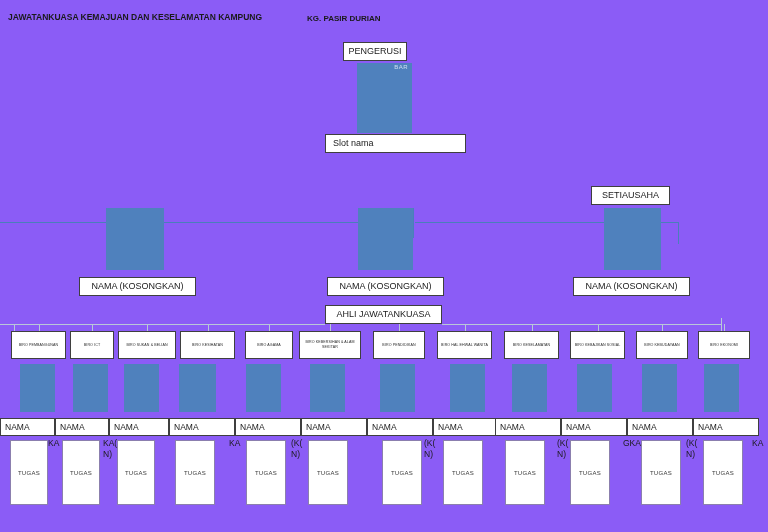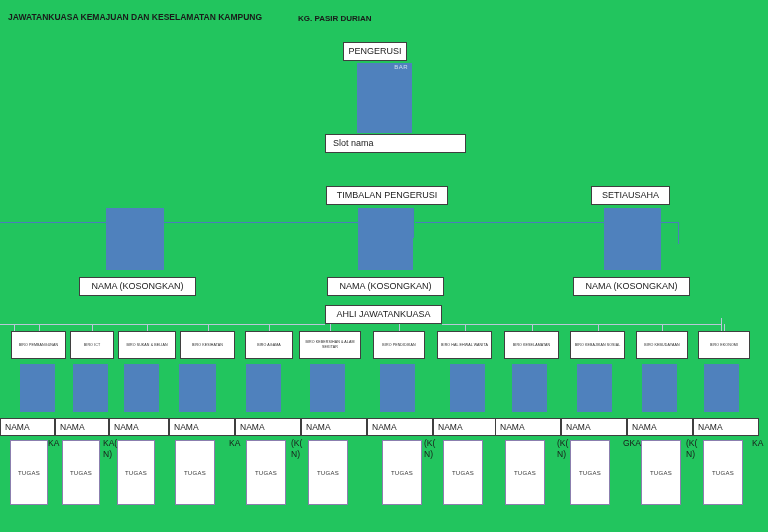--- a/index.html
+++ b/index.html
@@ -17,7 +17,7 @@
     width: 768px;
     height: 532px;
     overflow: hidden;
-    background: #22c55e;
+    background: #8b5cf6;
   }
 
   

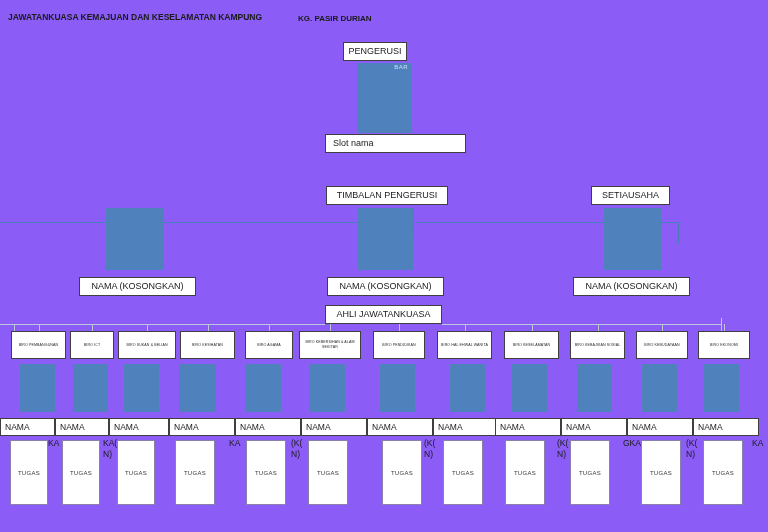--- a/index.html
+++ b/index.html
@@ -135,7 +135,7 @@
 <div id="canvas">
 
   <div class="heading" style="left:8px; top:12px; font-size:8.5px;">JAWATANKUASA KEMAJUAN DAN KESELAMATAN KAMPUNG</div>
-  <div class="heading" style="left:298px; top:14px; font-size:8px; font-weight:bold;">KG. PASIR DURIAN</div>
+  <div class="heading" style="left:307px; top:14px; font-size:8px; font-weight:bold;">KG. PASIR DURIAN</div>
 
   <div class="labelbox" style="left:343px; top:42px; width:64px; height:19px; font-size:9px;">PENGERUSI</div>
 

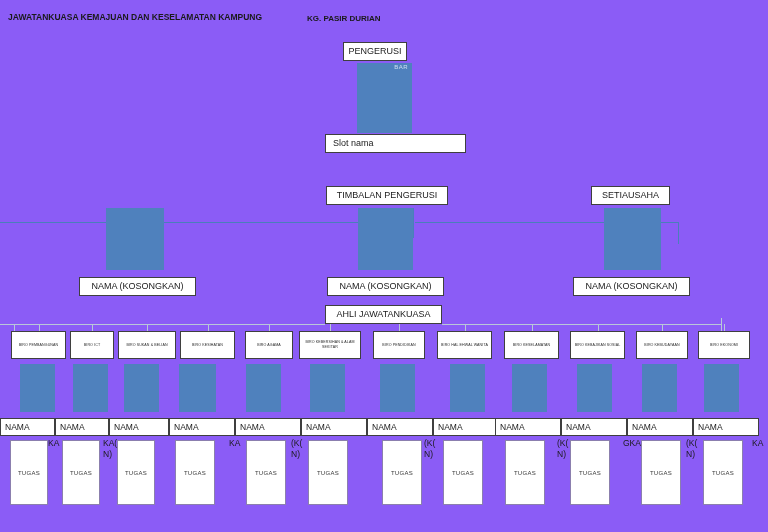--- a/index.html
+++ b/index.html
@@ -155,7 +155,6 @@
   <div class="bluebox" style="left:106px; top:208px; width:58px; height:62px;"></div>
   <div class="labelbox" style="left:79px; top:277px; width:117px; height:19px; font-size:9px;">NAMA (KOSONGKAN)</div>
 
-  <div class="labelbox" style="left:326px; top:186px; width:122px; height:19px; font-size:9px;">TIMBALAN PENGERUSI</div>
   <div class="bluebox" style="left:358px; top:208px; width:55px; height:62px;"></div>
   <div class="labelbox" style="left:327px; top:277px; width:117px; height:19px; font-size:9px;">NAMA (KOSONGKAN)</div>
 

